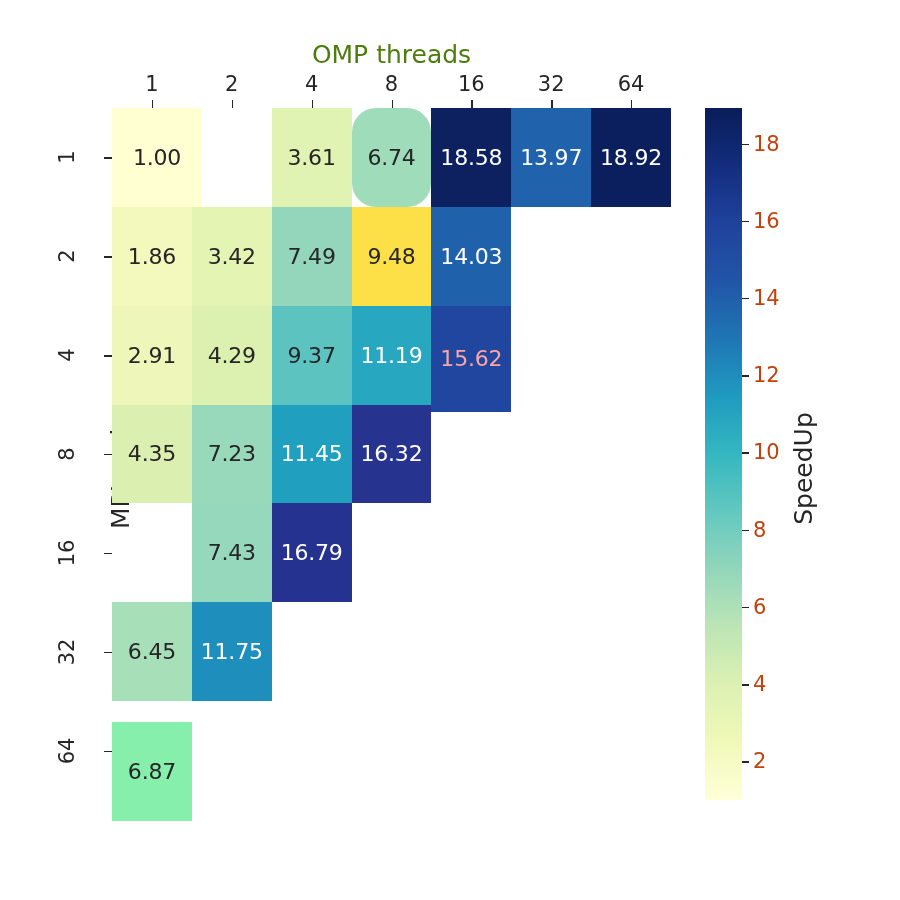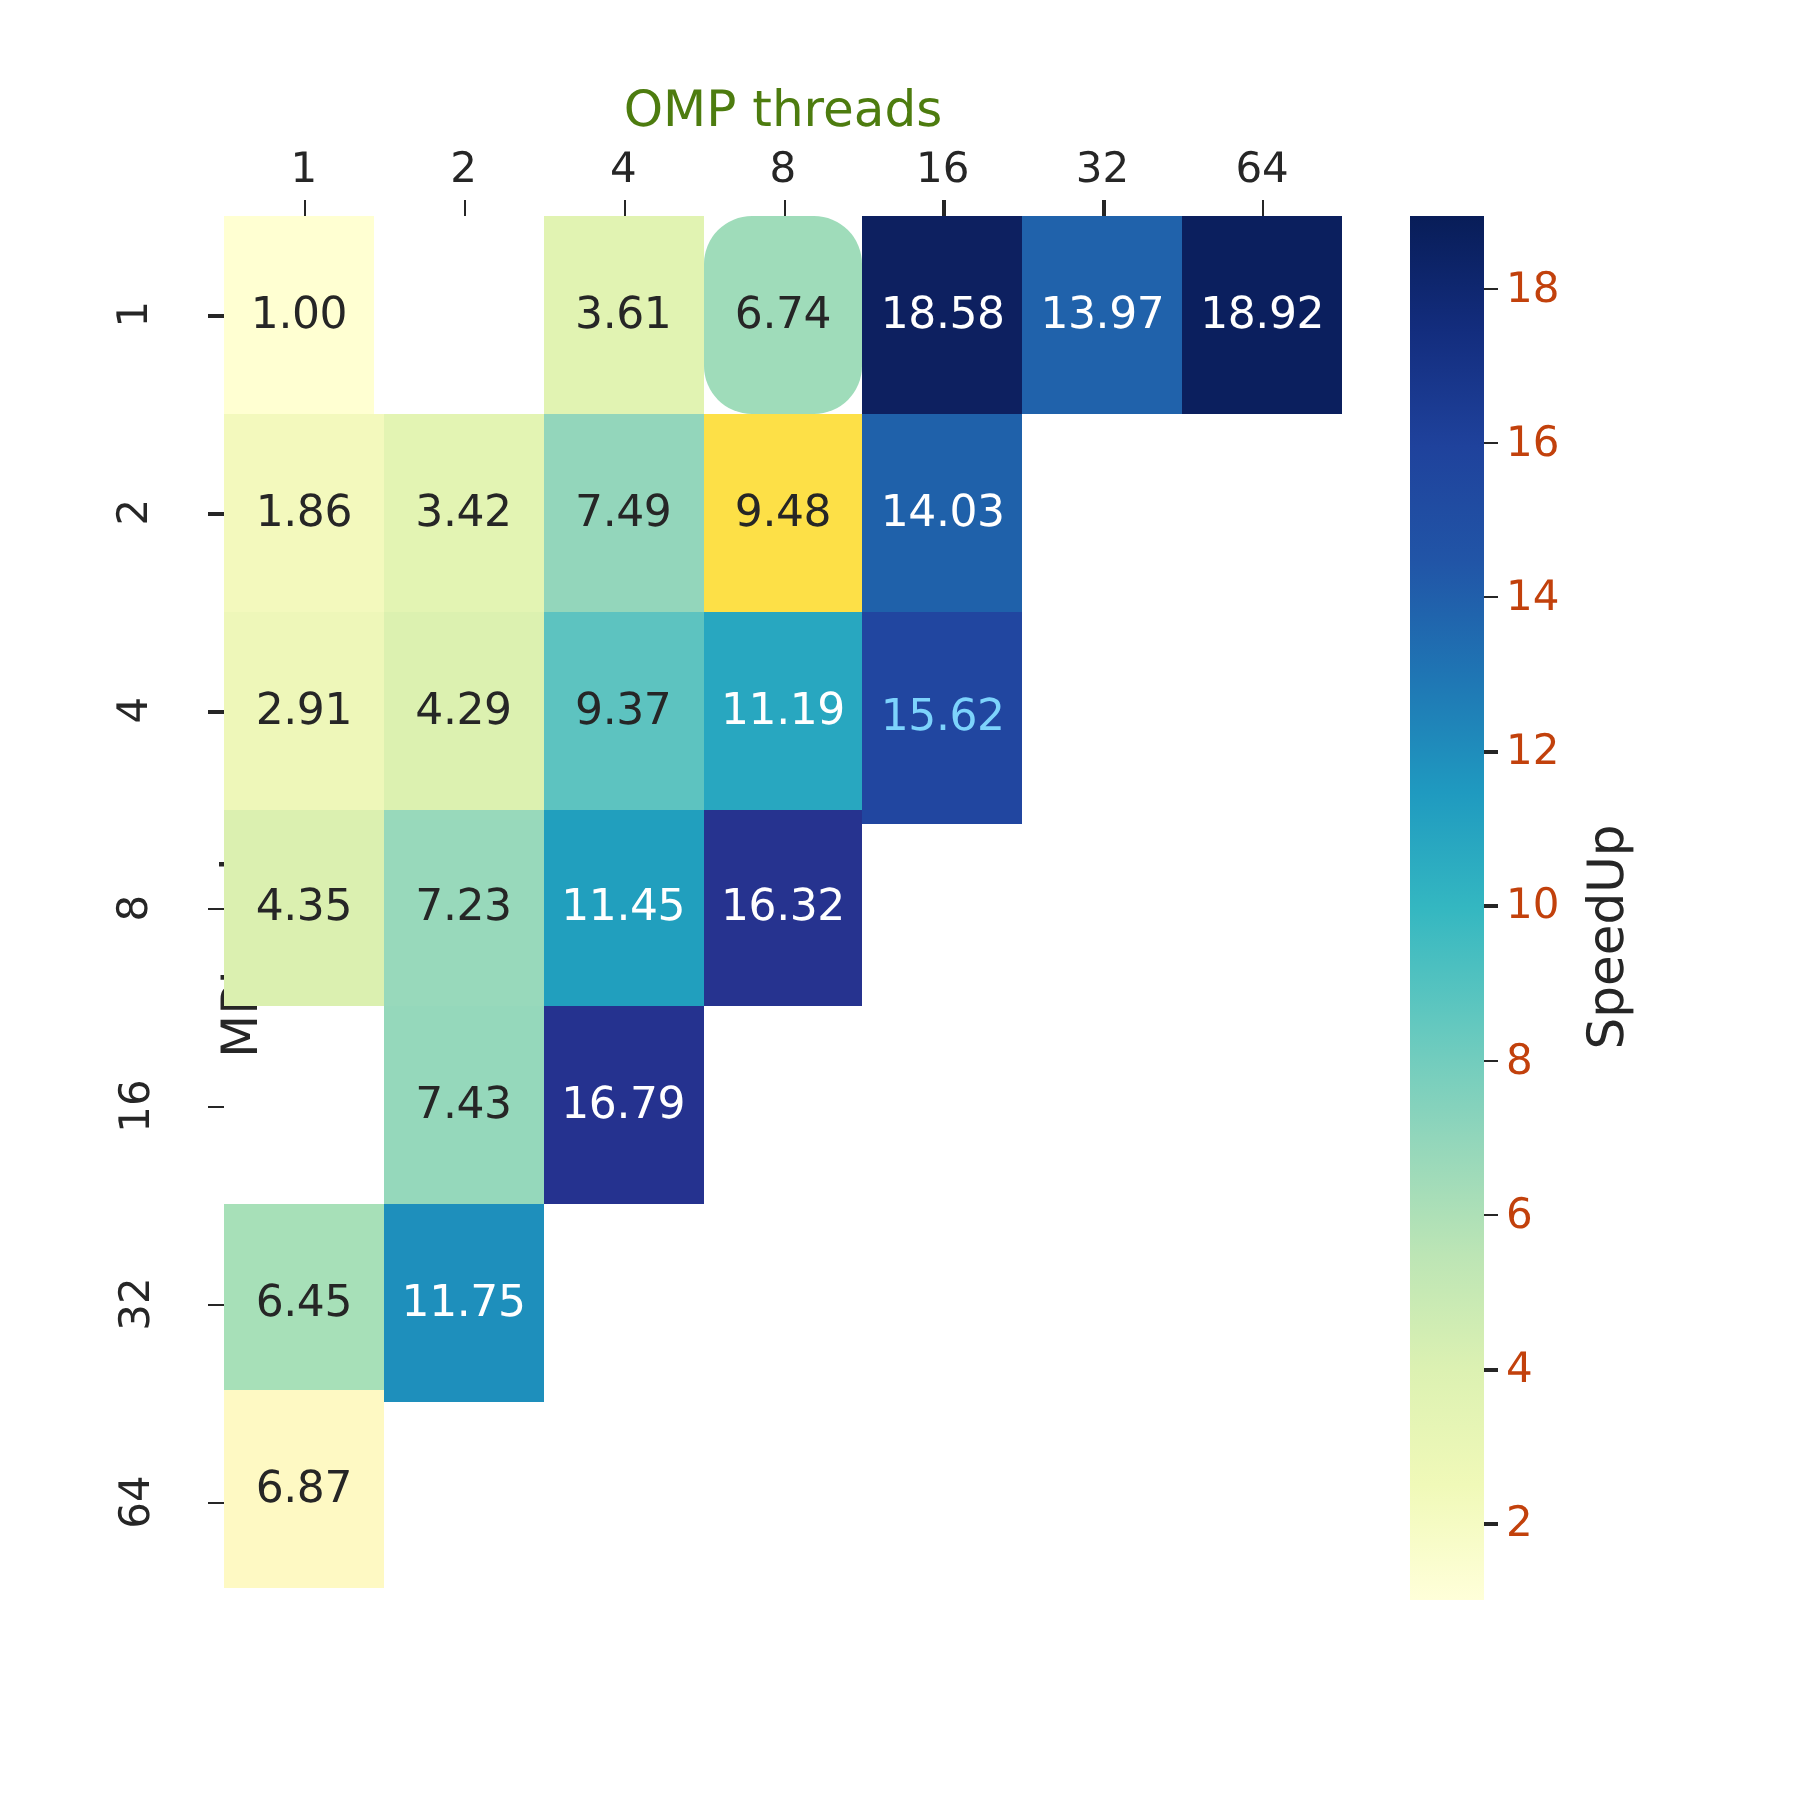--- a/index.html
+++ b/index.html
@@ -209,7 +209,7 @@
     </div>
 
   <div id="heatmap">
-      <div class="cell" style="left: 0px; top: 0px; width: 75px; height: 98.8571px; background: rgb(255, 255, 210); color: rgb(38, 38, 38);">1.00</div>
+      <div class="cell" style="left: 0px; top: 0px; width: 90px; height: 98.8571px; background: rgb(255, 255, 210); color: rgb(38, 38, 38);">1.00</div>
       <div class="cell" style="left: 159.714px; top: 0px; width: 79.8571px; height: 98.8571px; background: rgb(225, 243, 178); color: rgb(38, 38, 38);">3.61</div>
       <div class="cell" style="left: 239.571px; top: 0px; width: 79.8571px; height: 98.8571px; background: rgb(159, 220, 186); color: rgb(38, 38, 38); border-radius: 24px;">6.74</div>
       <div class="cell" style="left: 319.429px; top: 0px; width: 79.8571px; height: 98.8571px; background: rgb(13, 32, 96); color: rgb(255, 255, 255);">18.58</div>

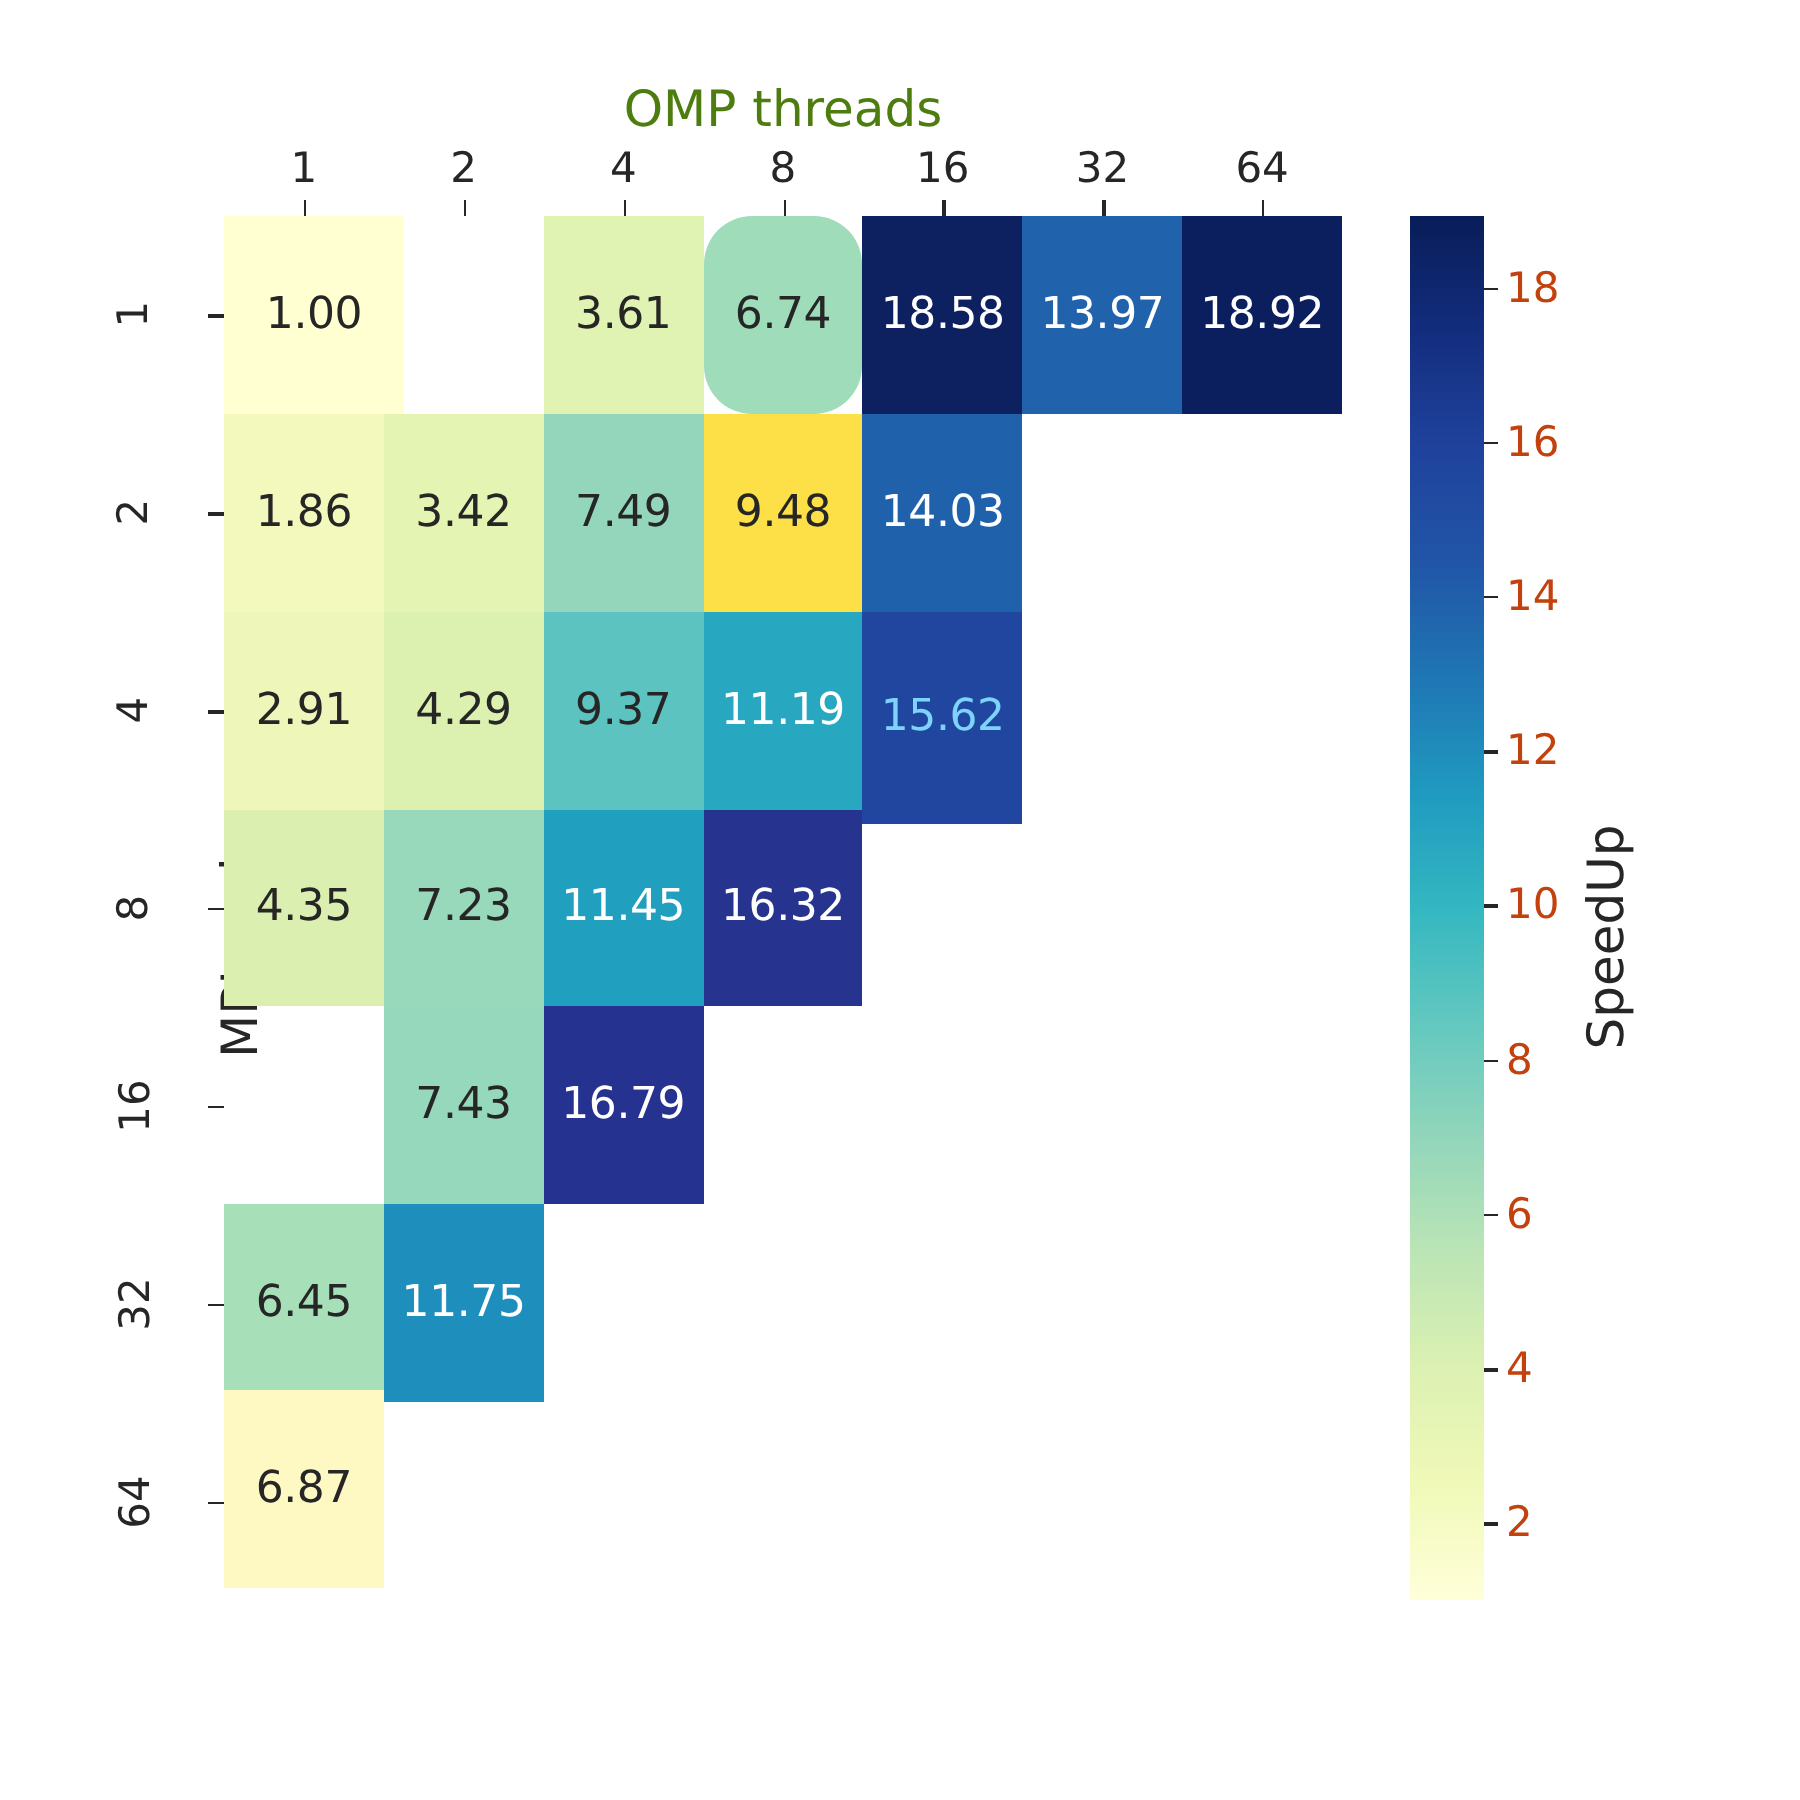--- a/index.html
+++ b/index.html
@@ -226,7 +226,7 @@
       <div class="cell" style="left: 79.8571px; top: 197.714px; width: 79.8571px; height: 98.8571px; background: rgb(220, 241, 176); color: rgb(38, 38, 38);">4.29</div>
       <div class="cell" style="left: 159.714px; top: 197.714px; width: 79.8571px; height: 98.8571px; background: rgb(93, 195, 192); color: rgb(38, 38, 38);">9.37</div>
       <div class="cell" style="left: 239.571px; top: 197.714px; width: 79.8571px; height: 98.8571px; background: rgb(40, 167, 192); color: rgb(255, 255, 255);">11.19</div>
-      <div class="cell" style="left: 319.429px; top: 197.714px; width: 79.8571px; height: 106px; background: rgb(33, 70, 160); color: #7dd3fc;">15.62</div>
+      <div class="cell" style="left: 319.429px; top: 197.714px; width: 79.8571px; height: 106px; background: rgb(33, 70, 160); color: #fca5a5;">15.62</div>
       <div class="cell empty" style="left: 399.286px; top: 197.714px; width: 79.8571px; height: 98.8571px;"></div>
       <div class="cell empty" style="left: 479.143px; top: 197.714px; width: 79.8571px; height: 98.8571px;"></div>
       <div class="cell" style="left: 0px; top: 296.571px; width: 79.8571px; height: 98.8571px; background: rgb(219, 240, 176); color: rgb(38, 38, 38);">4.35</div>

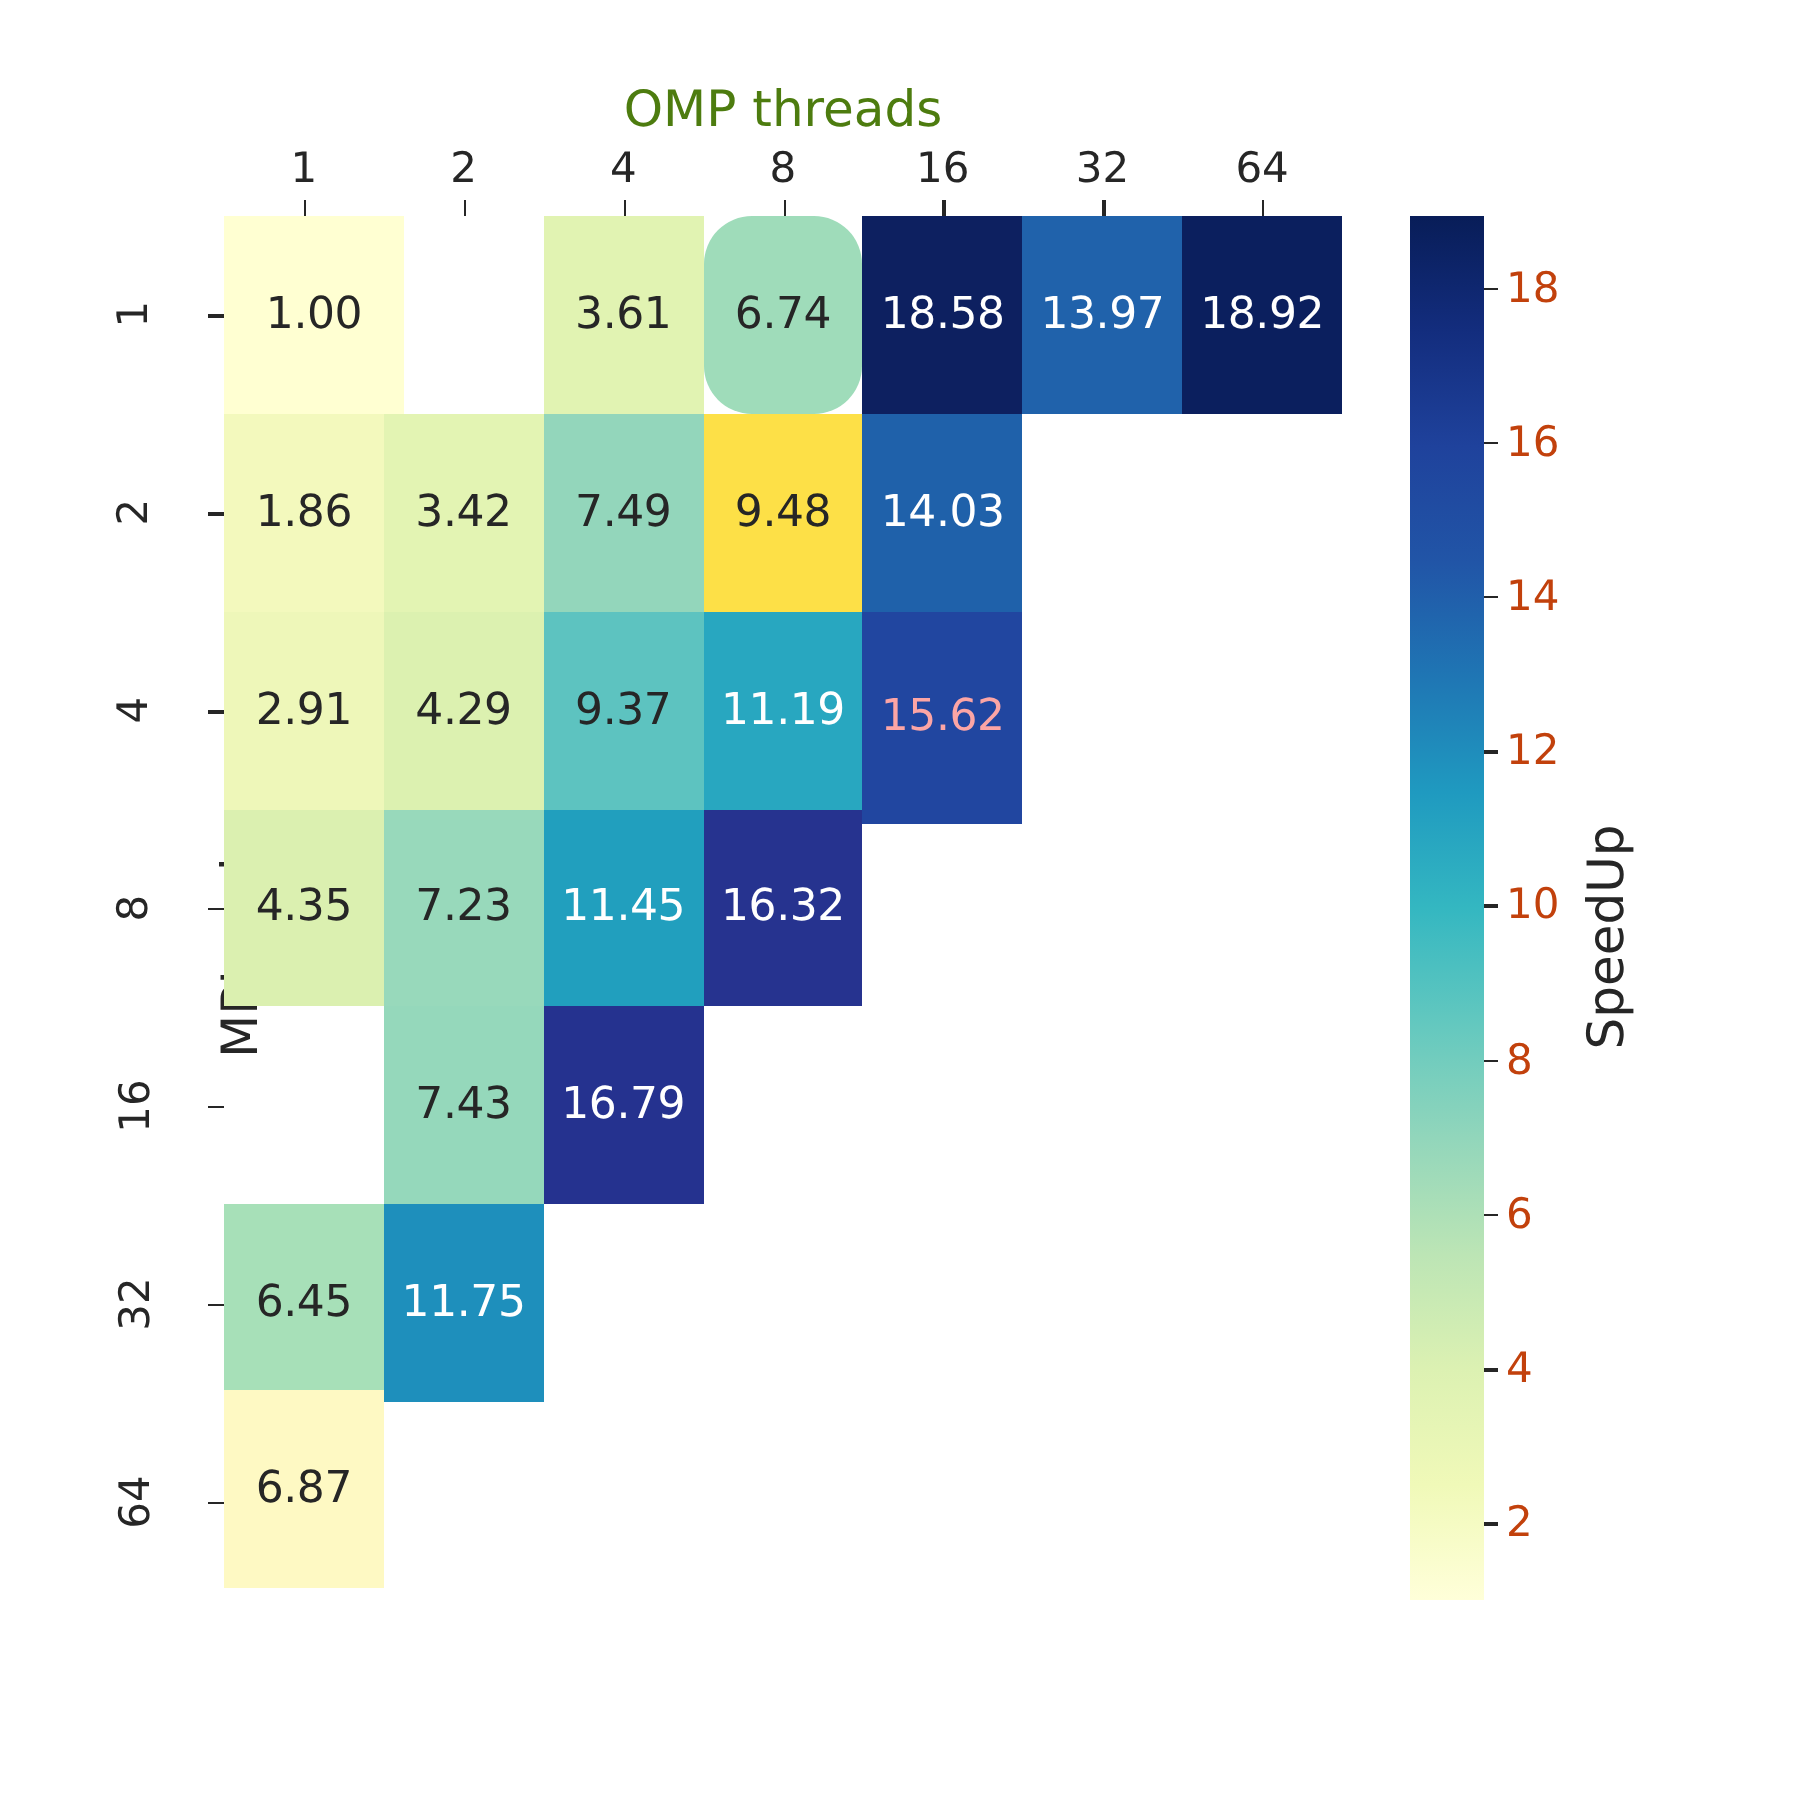--- a/index.html
+++ b/index.html
@@ -249,7 +249,7 @@
       <div class="cell empty" style="left: 319.429px; top: 494.286px; width: 79.8571px; height: 98.8571px;"></div>
       <div class="cell empty" style="left: 399.286px; top: 494.286px; width: 79.8571px; height: 98.8571px;"></div>
       <div class="cell empty" style="left: 479.143px; top: 494.286px; width: 79.8571px; height: 98.8571px;"></div>
-      <div class="cell" style="left: 0px; top: 587px; width: 79.8571px; height: 98.8571px; background: #fef9c3; color: rgb(38, 38, 38);">6.87</div>
+      <div class="cell" style="left: 0px; top: 614px; width: 79.8571px; height: 98.8571px; background: #86efac; color: rgb(38, 38, 38);">6.87</div>
       <div class="cell empty" style="left: 79.8571px; top: 593.143px; width: 79.8571px; height: 98.8571px;"></div>
       <div class="cell empty" style="left: 159.714px; top: 593.143px; width: 79.8571px; height: 98.8571px;"></div>
       <div class="cell empty" style="left: 239.571px; top: 593.143px; width: 79.8571px; height: 98.8571px;"></div>

